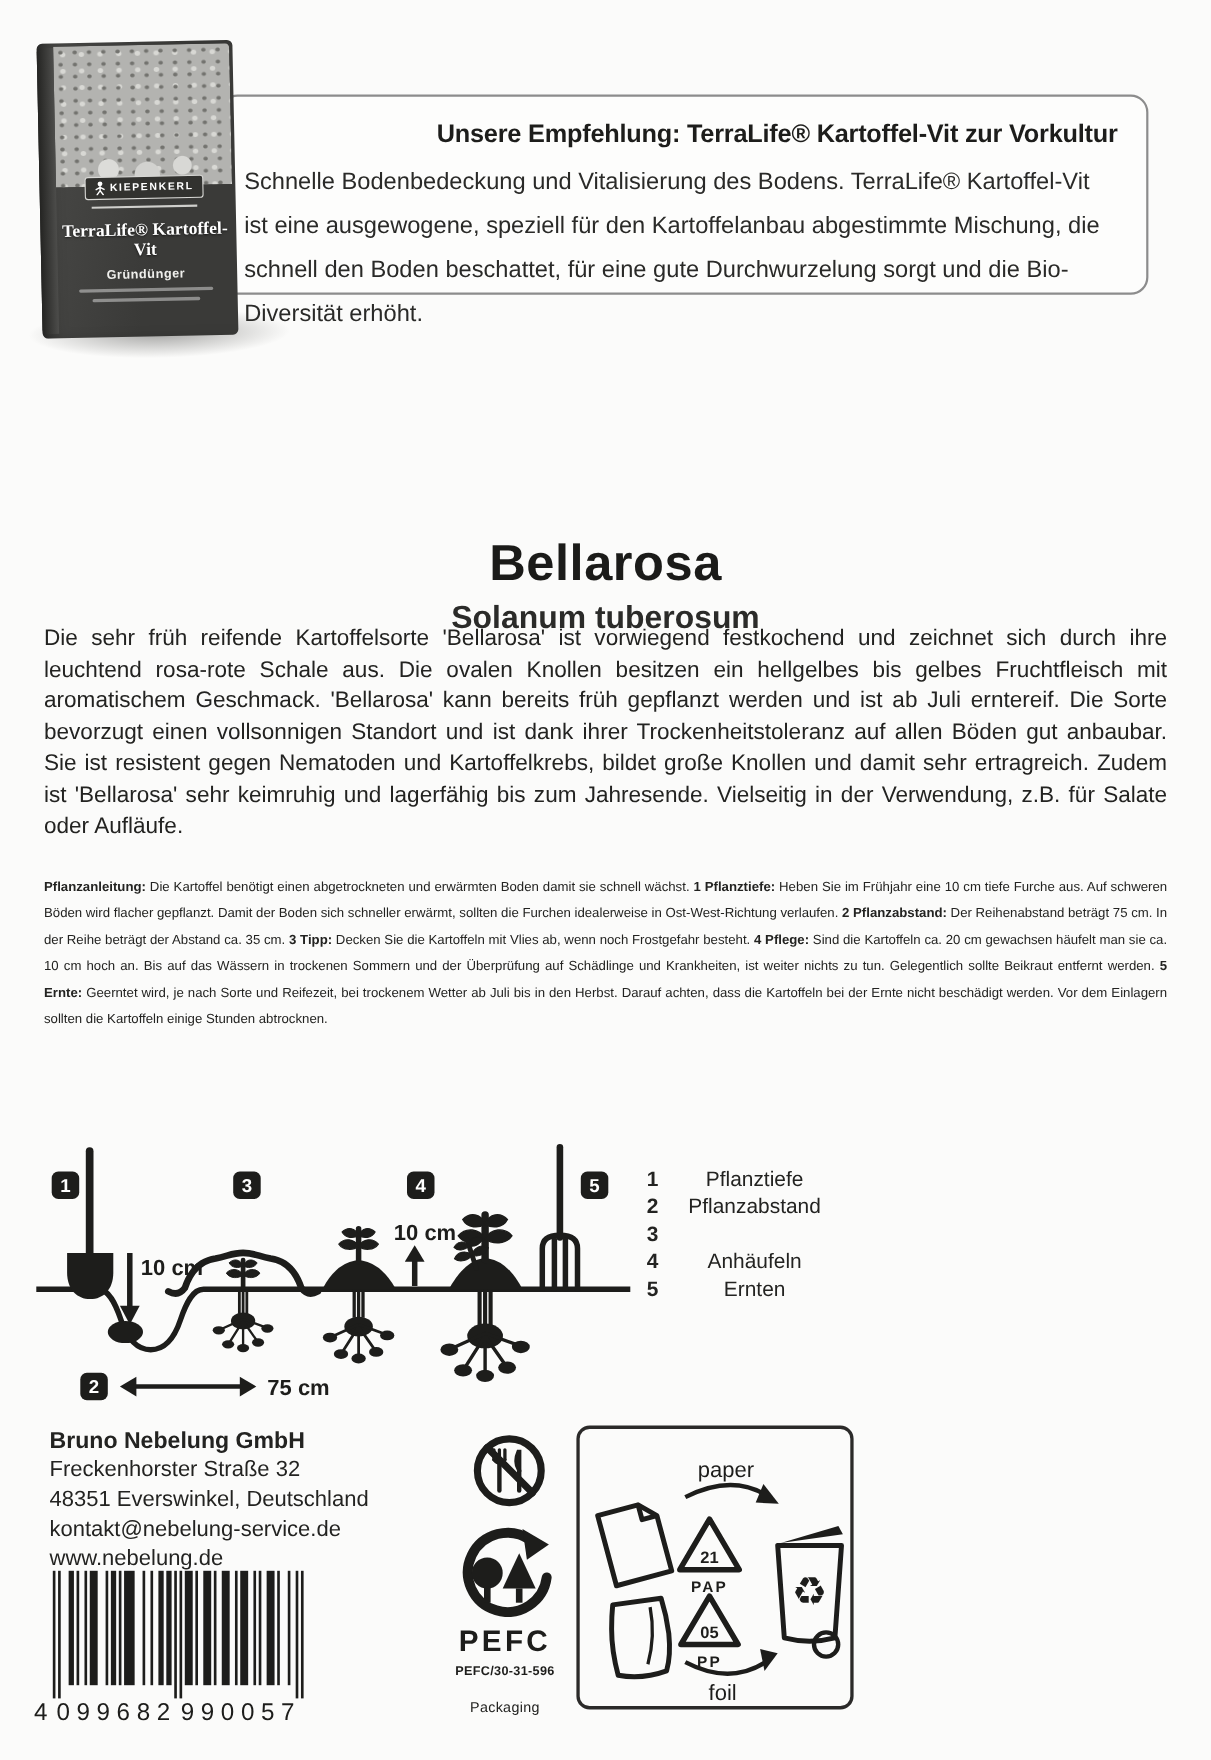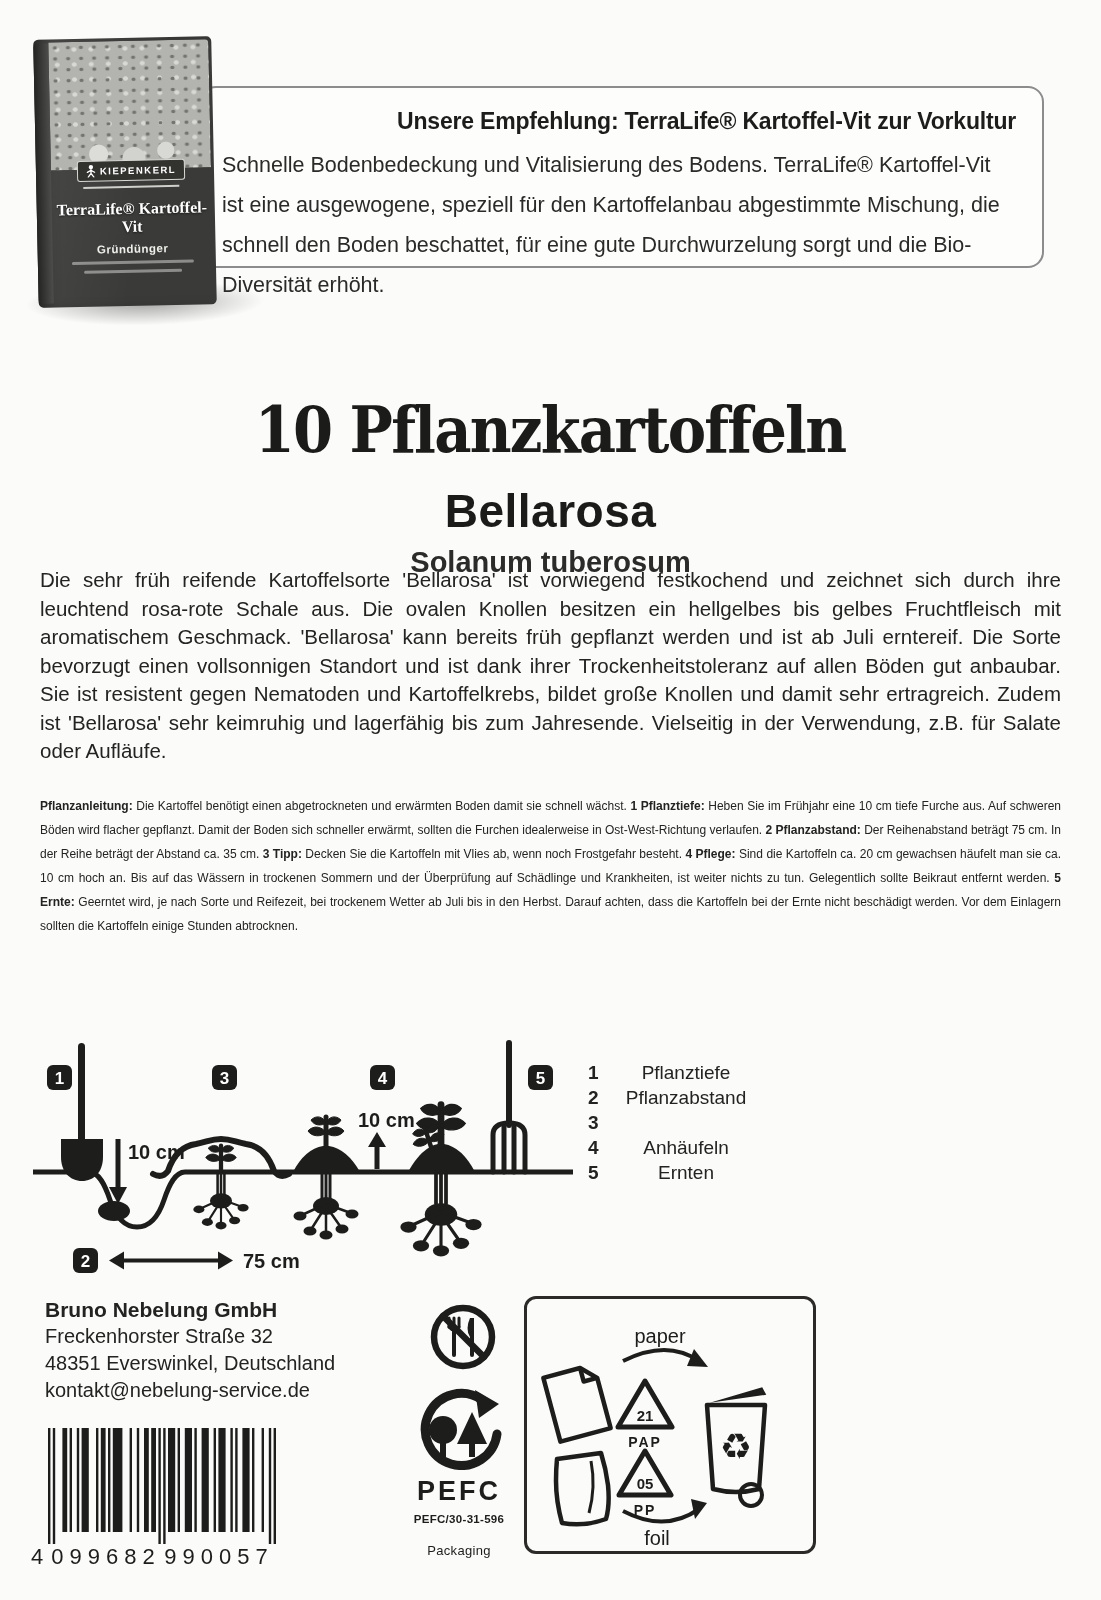--- a/index.html
+++ b/index.html
@@ -114,9 +114,6 @@
     </div>
   </div>
 
-  <div class="title-wrap">
-    <span class="title-main">10 Pflanzkartoffeln</span>
-  </div>
   <div class="variety">Bellarosa</div>
   <div class="botanical">Solanum tuberosum</div>
 

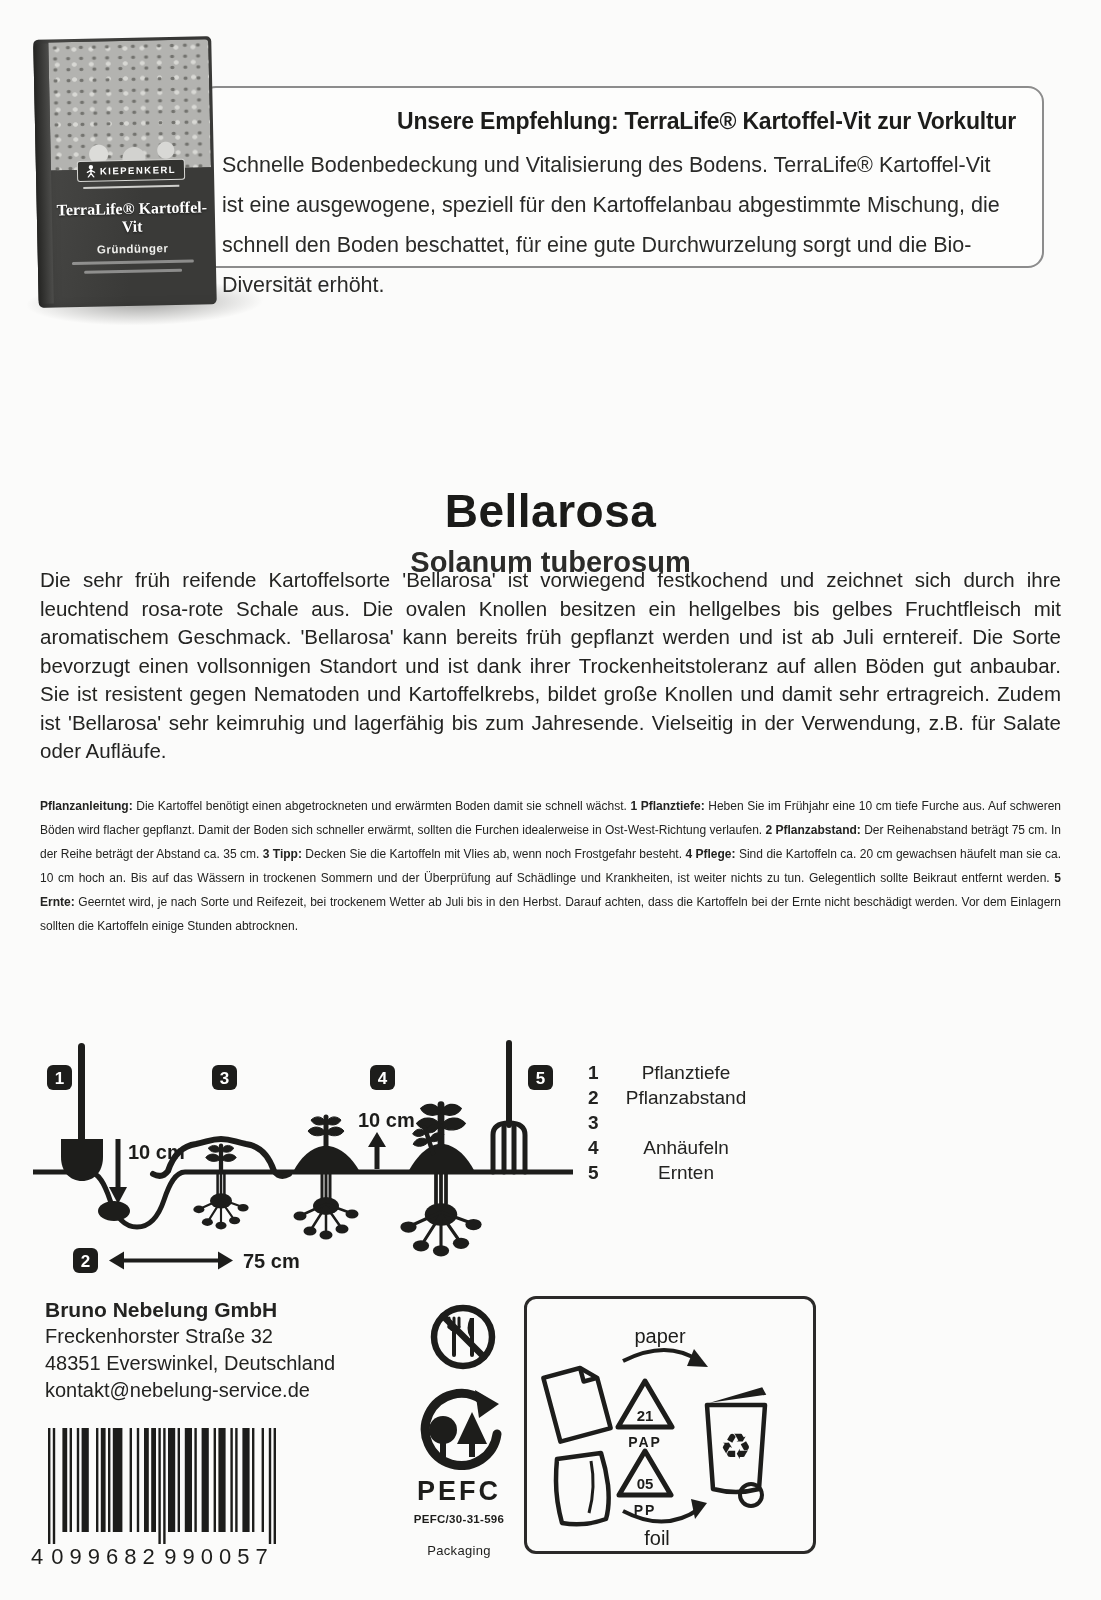--- a/index.html
+++ b/index.html
@@ -74,7 +74,7 @@
   .pefc-code{font-size:11.5px;font-weight:700;margin-top:6px;letter-spacing:.3px;}
   .pkg-word{font-size:13px;margin-top:18px;letter-spacing:.3px;}
   
-  .recycle-panel{position:absolute;left:524px;top:1296px;width:292px;height:258px;
+  .recycle-panel{position:absolute;left:524px;top:1296px;width:252px;height:258px;
     border:3px solid #2b2a29;border-radius:12px;box-sizing:border-box;}
   .recycle-panel svg{display:block;}
   .rc-text{font-family:"Liberation Sans",sans-serif;font-size:20px;fill:#1d1d1b;}

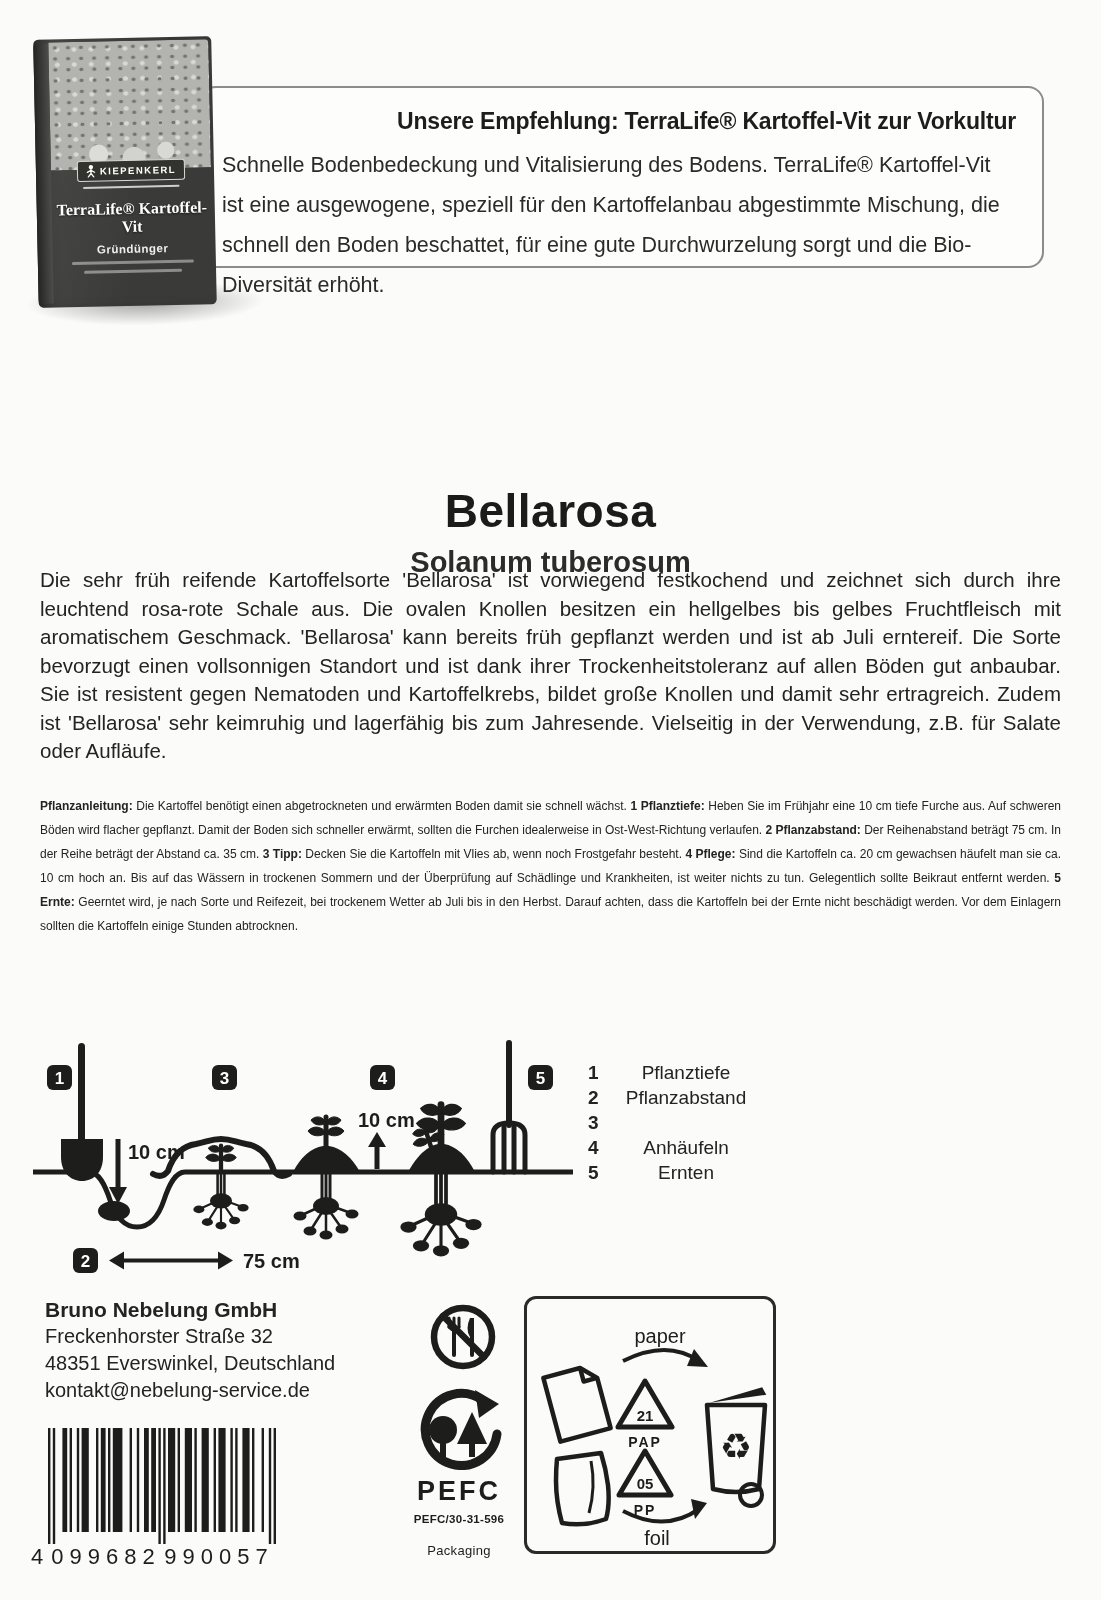--- a/index.html
+++ b/index.html
@@ -240,6 +240,7 @@
     <div>Freckenhorster Straße 32</div>
     <div>48351 Everswinkel, Deutschland</div>
     <div>kontakt@nebelung-service.de</div>
+    <div>www.nebelung.de</div>
   </div>
 
   <svg class="barcode" width="256" height="150" viewBox="0 0 256 150">

